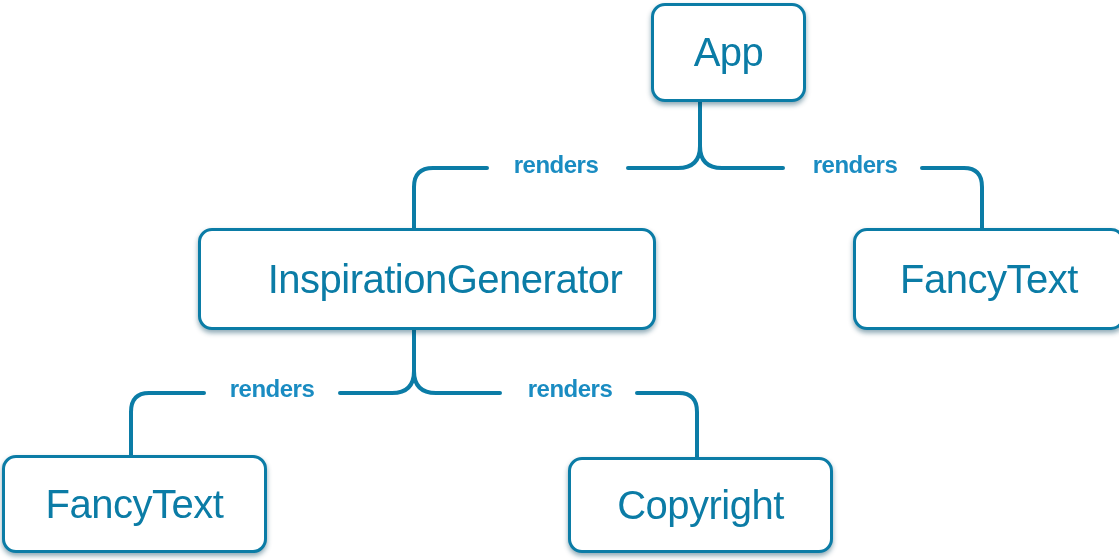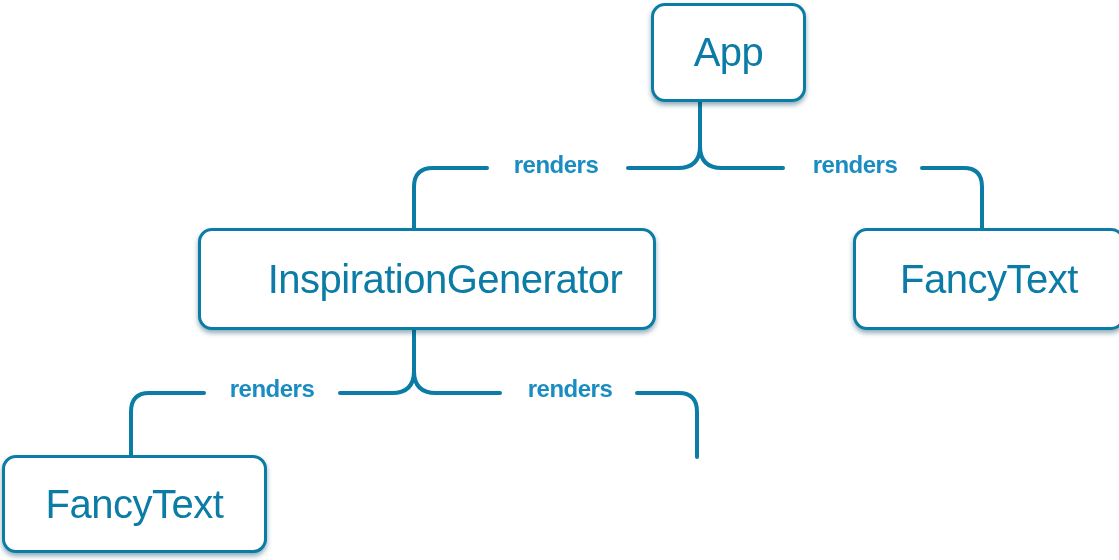--- a/index.html
+++ b/index.html
@@ -98,6 +98,9 @@
     <span>FancyText</span>
   </div>
 
+  <div class="node node-copyright">
+    <span>Copyright</span>
+  </div>
 
   <span class="edge-label edge-label-1">renders</span>
   <span class="edge-label edge-label-2">renders</span>

